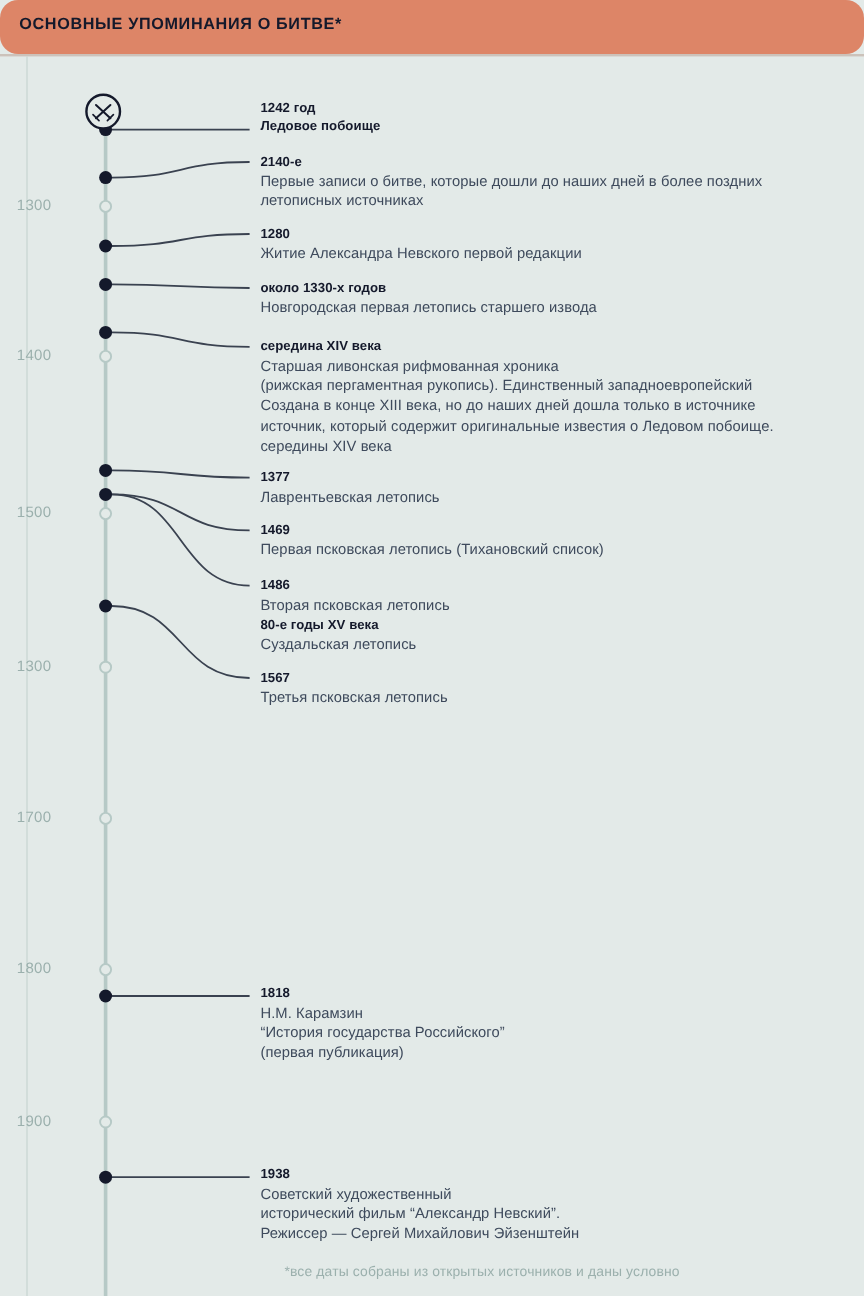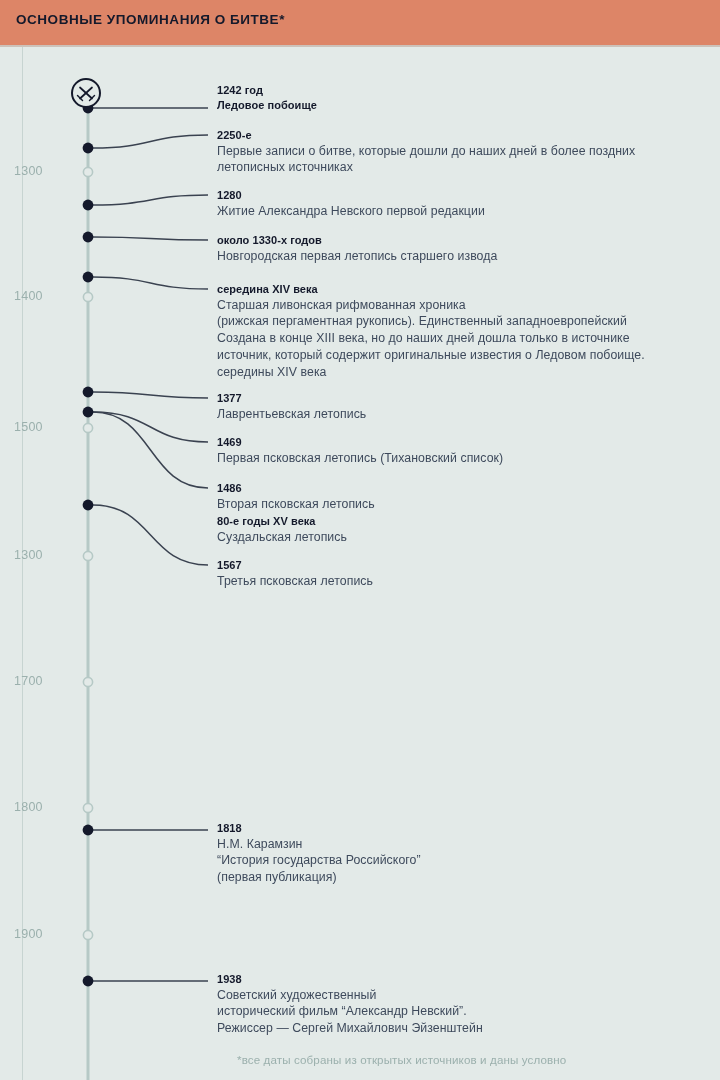--- a/index.html
+++ b/index.html
@@ -19,6 +19,7 @@
     position:absolute;left:0;top:0;width:720px;height:45px;
     background:#dd8567;
     box-sizing:border-box;
+    border-radius:15px;
   }
   .header-title{
     position:absolute;left:16px;top:12px;

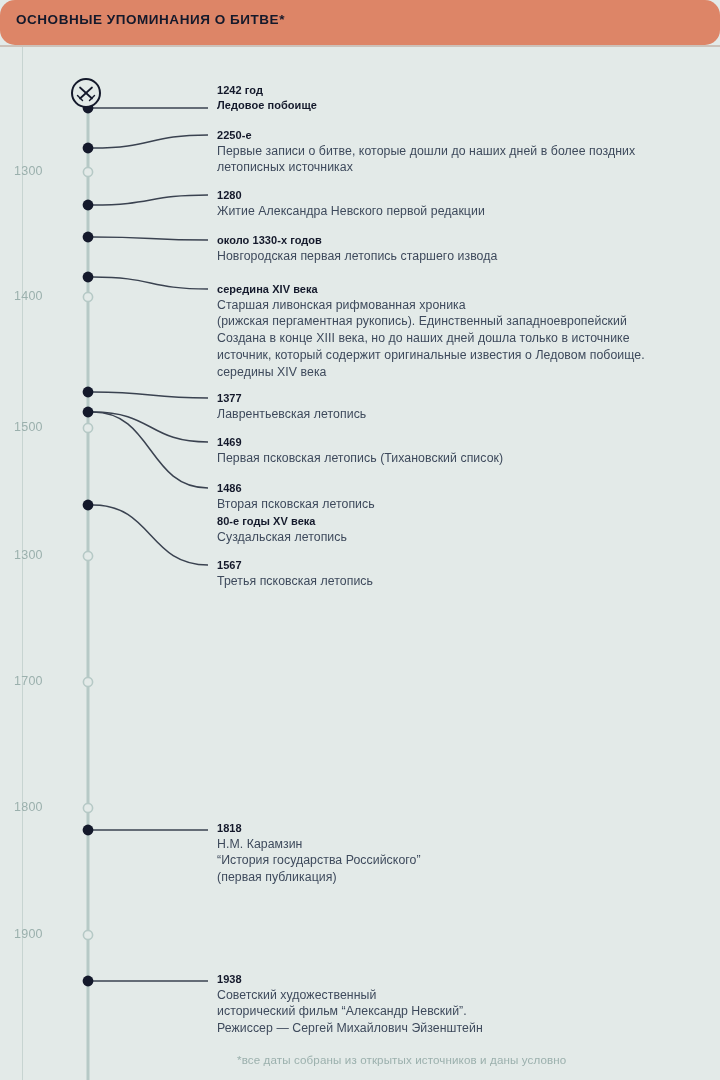--- a/index.html
+++ b/index.html
@@ -155,7 +155,7 @@
         <div class="event-year">Ледовое побоище</div>
       </div>
       <div class="event" style="top: 128px;">
-        <div class="event-year">2250-е</div>
+        <div class="event-year">2140-е</div>
         <div class="event-desc">Первые записи о битве, которые дошли до наших дней в более поздних</div>
         <div class="event-desc">летописных источниках</div>
       </div>

